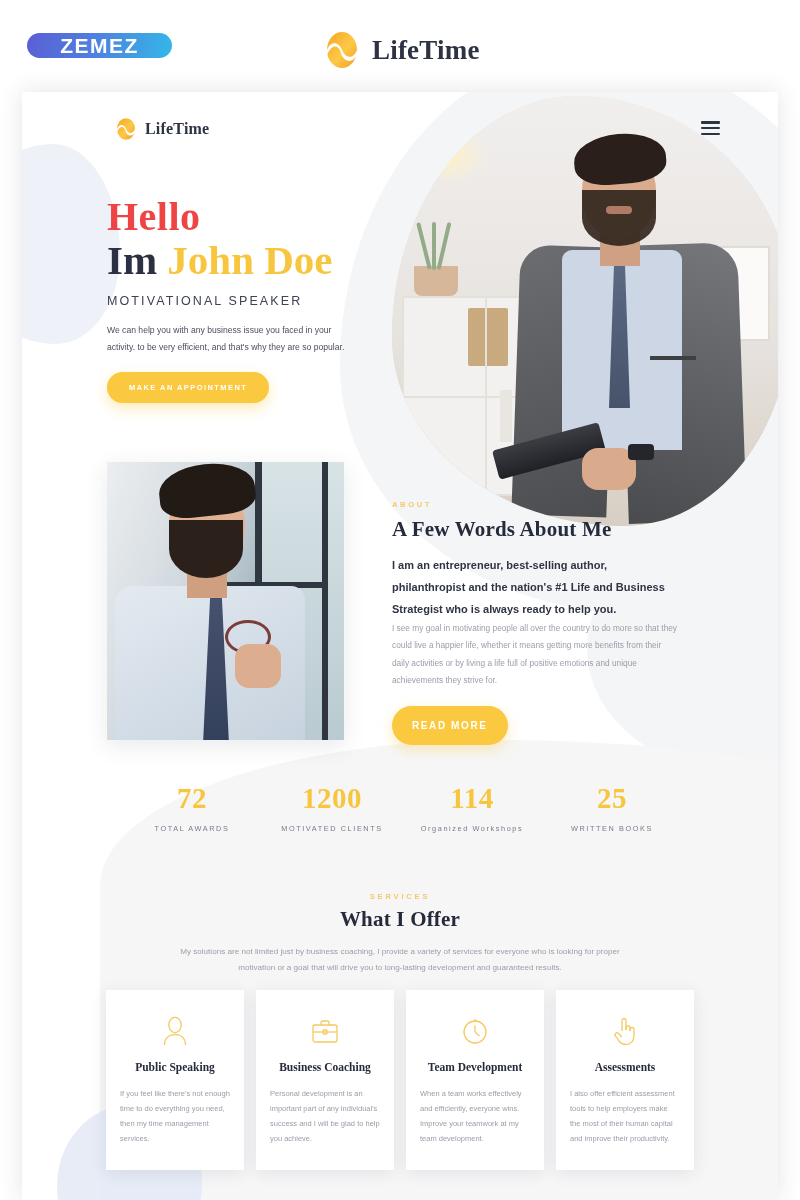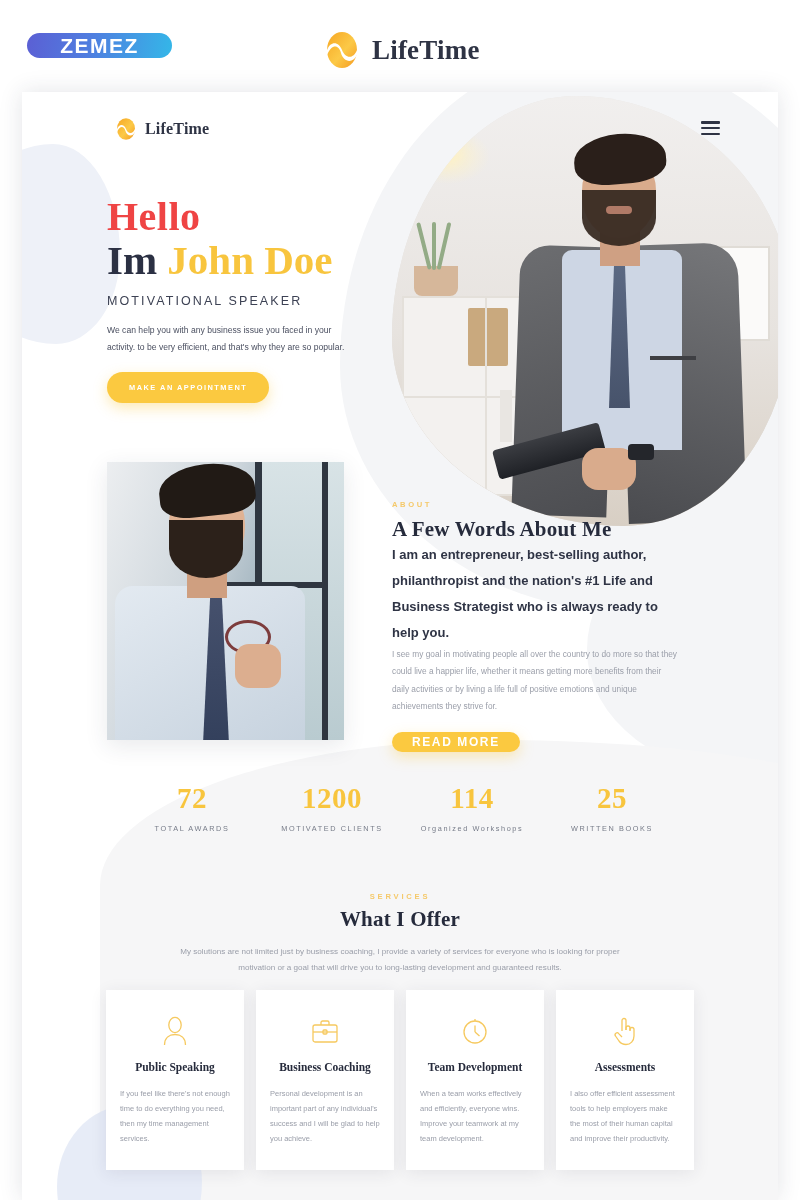--- a/index.html
+++ b/index.html
@@ -183,7 +183,7 @@
     font-family:"Liberation Serif", serif; font-weight: bold; color:#262b3c;
     font-size: 21px; margin-top: 8px; letter-spacing:.2px;
   }
-  .about-lead { margin-top: 0; font-size: 13px; line-height: 2.0; color:#2f3445; font-weight:600; }
+  .about-lead { margin-top: 12px; font-size: 11px; line-height: 2.0; color:#2f3445; font-weight:600; }
   .about-body { font-size: 8.3px; line-height: 2.1; color:#9a9ea9; }
   .btn-secondary {
     display:inline-block; margin-top: 16px;

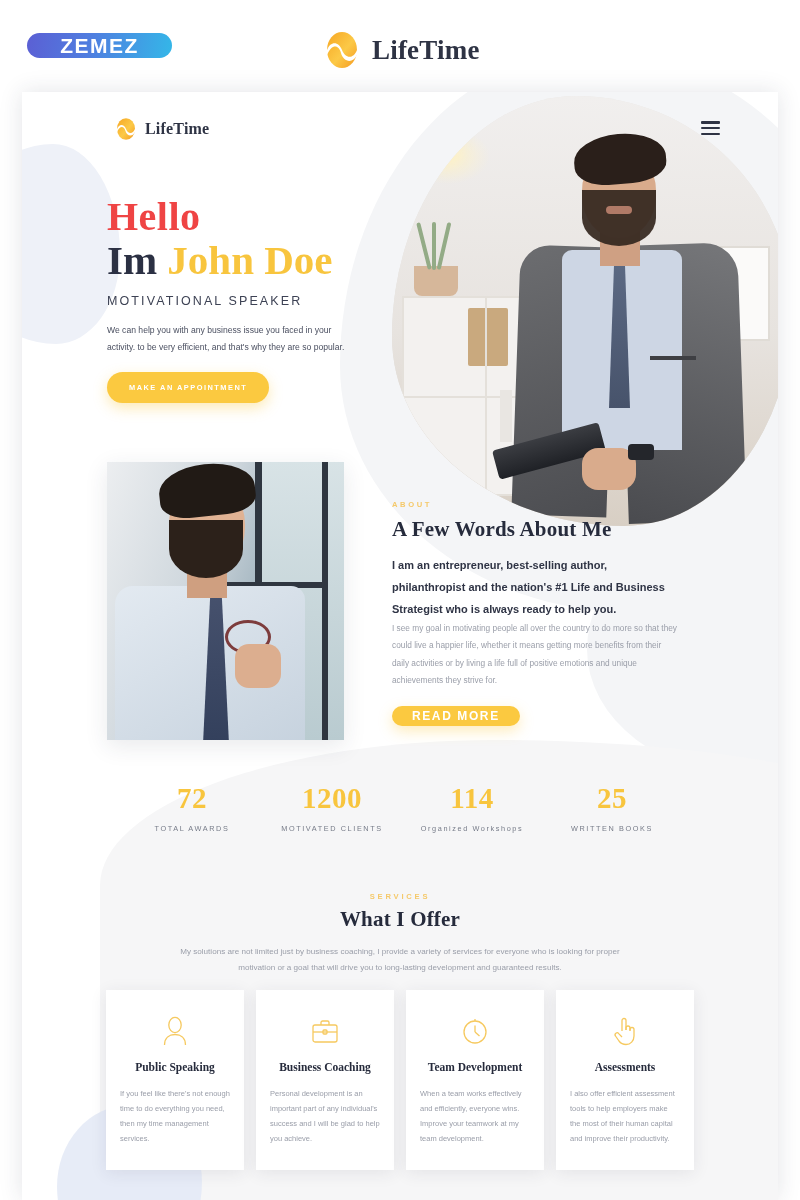--- a/index.html
+++ b/index.html
@@ -188,8 +188,8 @@
   .btn-secondary {
     display:inline-block; margin-top: 16px;
     background:#fbc940; color:#fff; border:none; cursor:pointer;
-    font-size: 12px; letter-spacing: 1.6px; font-weight:600;
-    padding: 3px 20px; border-radius: 22px;
+    font-size: 10px; letter-spacing: 1.6px; font-weight:600;
+    padding: 14px 20px; border-radius: 22px;
     box-shadow: 0 5px 14px rgba(251,201,64,.35);
   }
 

